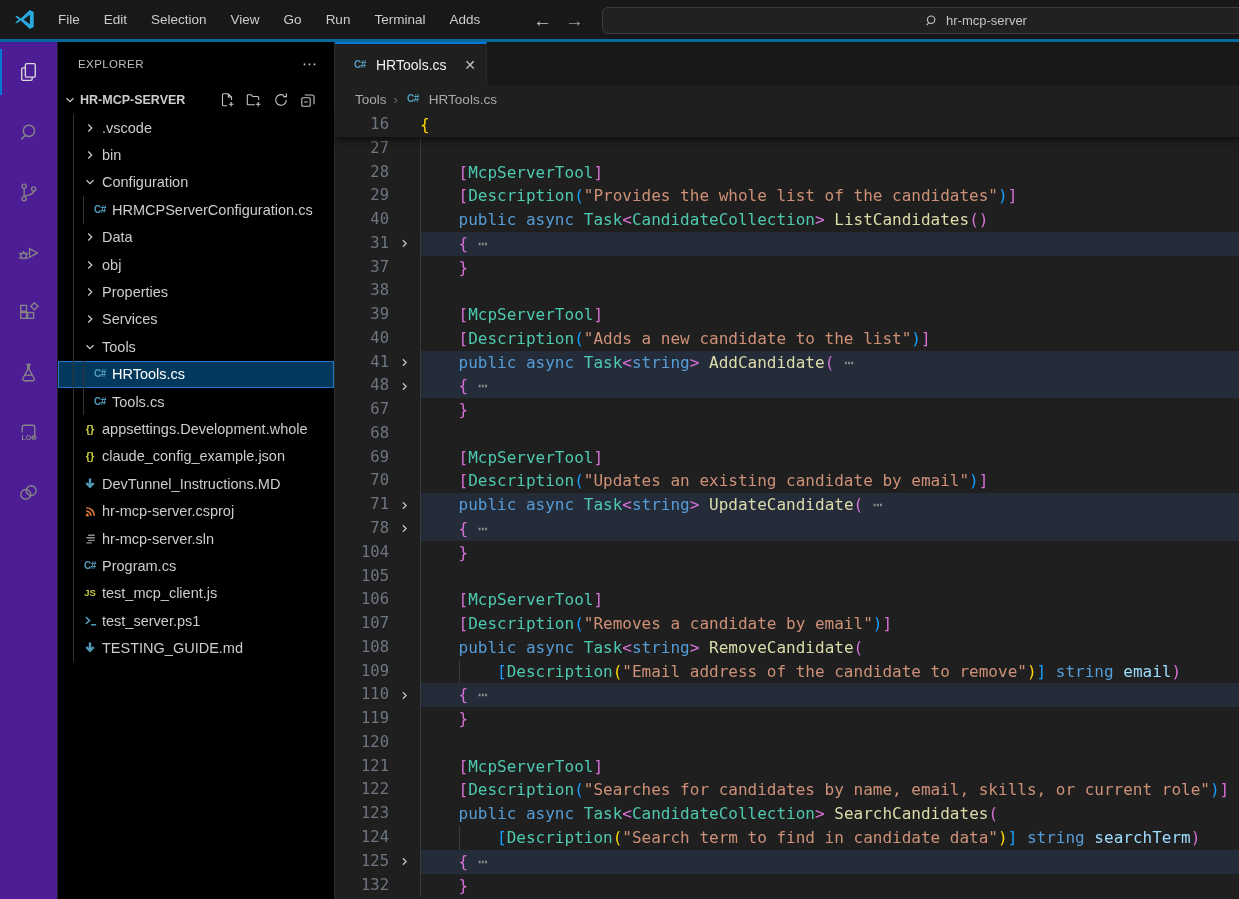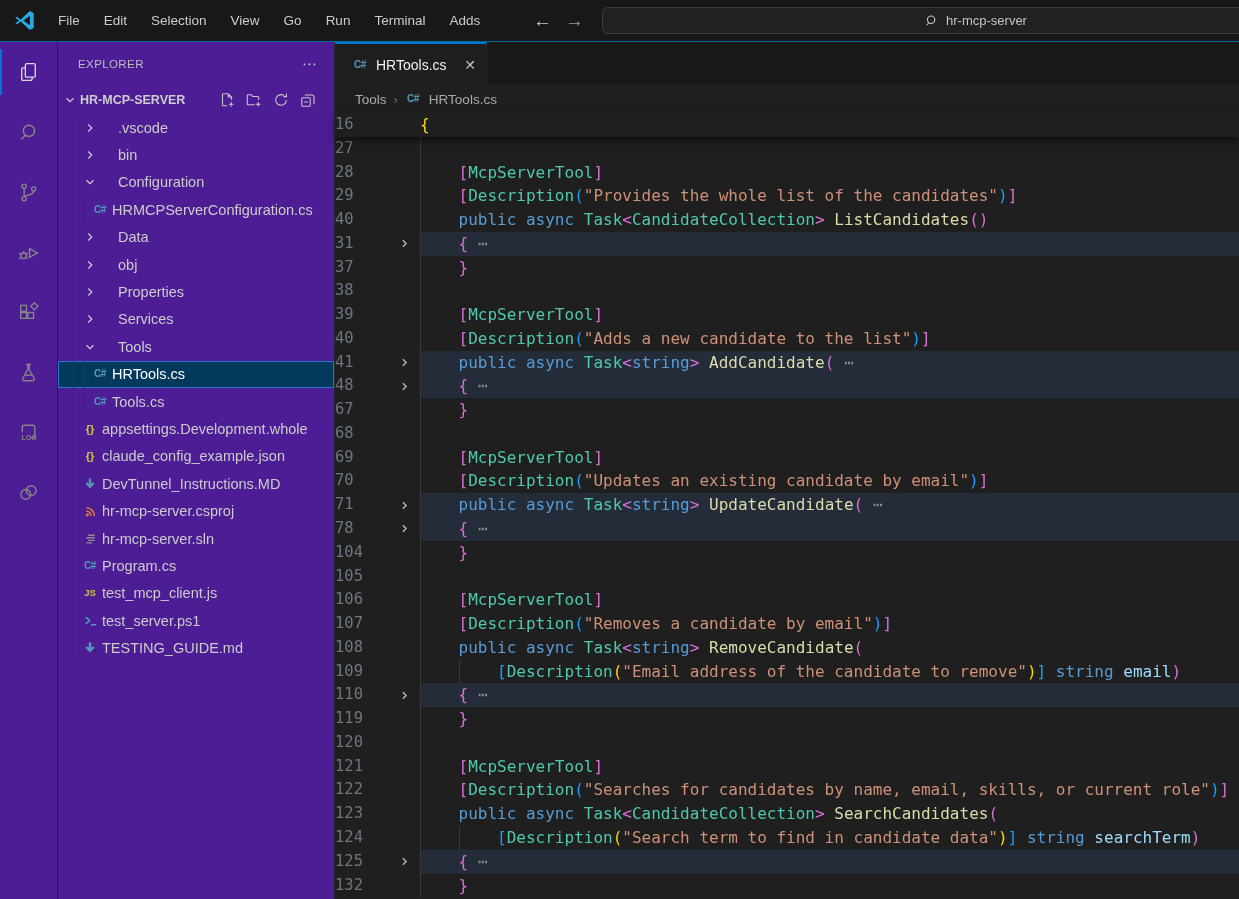--- a/index.html
+++ b/index.html
@@ -4,7 +4,7 @@
 <style>
 *{margin:0;padding:0;box-sizing:border-box}
 html,body{width:1239px;height:899px;overflow:hidden;background:#1f1f1f;font-family:"Liberation Sans",sans-serif}
-.titlebar{position:relative;height:42px;background:#181818;border-bottom:1px solid #0369a1;display:flex;align-items:center}
+.titlebar{position:relative;height:42px;background:#181818;border-bottom:3px solid #0369a1;display:flex;align-items:center}
 .logo{margin:0 10px 0 13px;display:flex}
 .menus{display:flex;height:100%;align-items:center}
 .menu-item{padding:0 12px;font-size:13.5px;color:#cccccc}

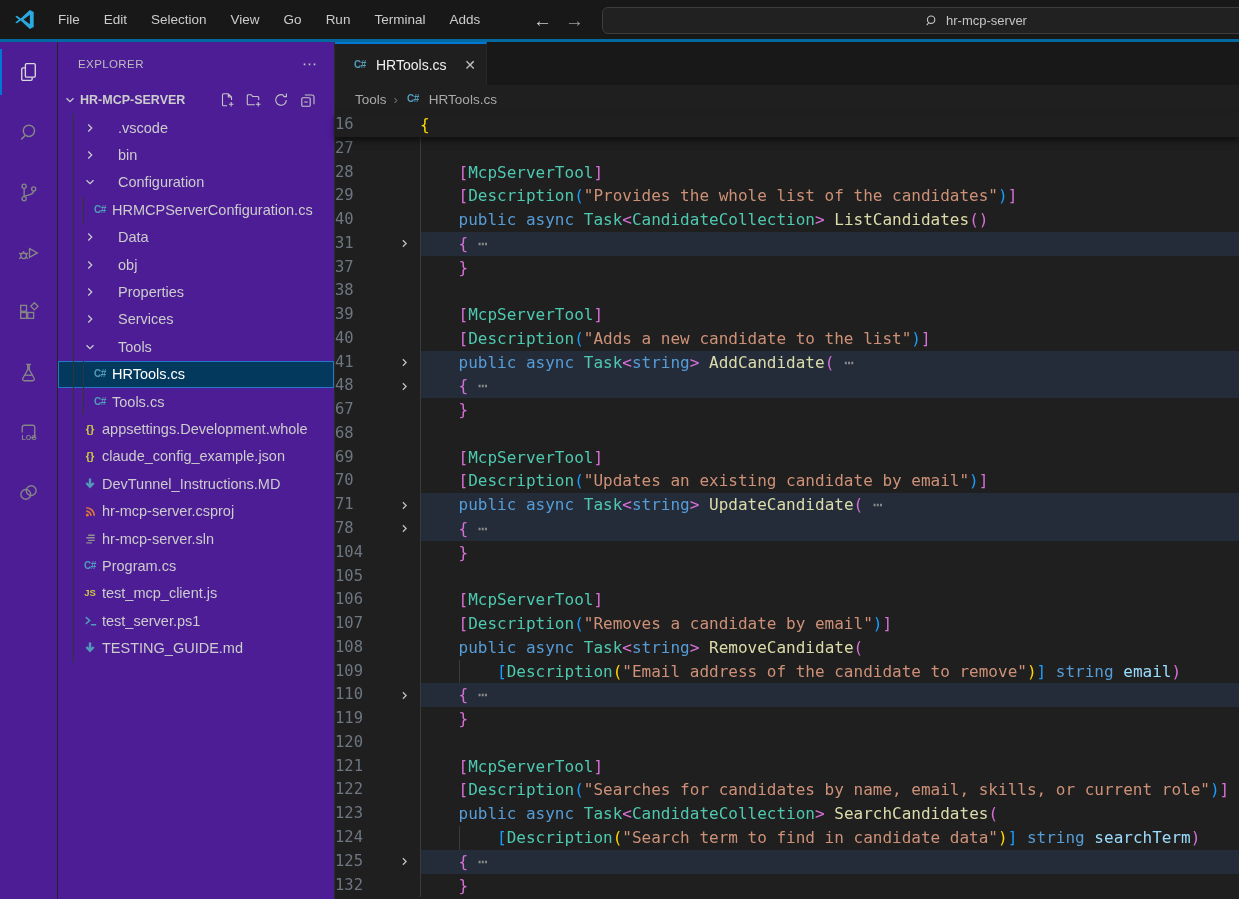--- a/index.html
+++ b/index.html
@@ -16,7 +16,7 @@
 .ab-item{height:60px;display:flex;align-items:center;justify-content:center;position:relative;color:#868686}
 .ab-item.active{color:#dadada}
 .ab-item.active::before{content:'';position:absolute;left:0;top:7px;width:2px;height:46px;background:var(--c-accent)}
-.sidebar{width:277px;background:#4c1d95;border-right:1px solid #2b2b2b;flex:none;color:#cccccc;position:relative}
+.sidebar{width:277px;background:#000000;border-right:1px solid #2b2b2b;flex:none;color:#cccccc;position:relative}
 .sb-head{height:44px;display:flex;align-items:center;padding:0 16px 0 20px;font-size:11.5px;letter-spacing:.4px;color:#bdbdbd}
 .sb-dots{margin-left:auto;font-size:15px;color:#c5c5c5;letter-spacing:1px}
 .sec-head{height:28px;display:flex;align-items:center;padding-left:4px;font-weight:700;font-size:12.5px;color:#cccccc}

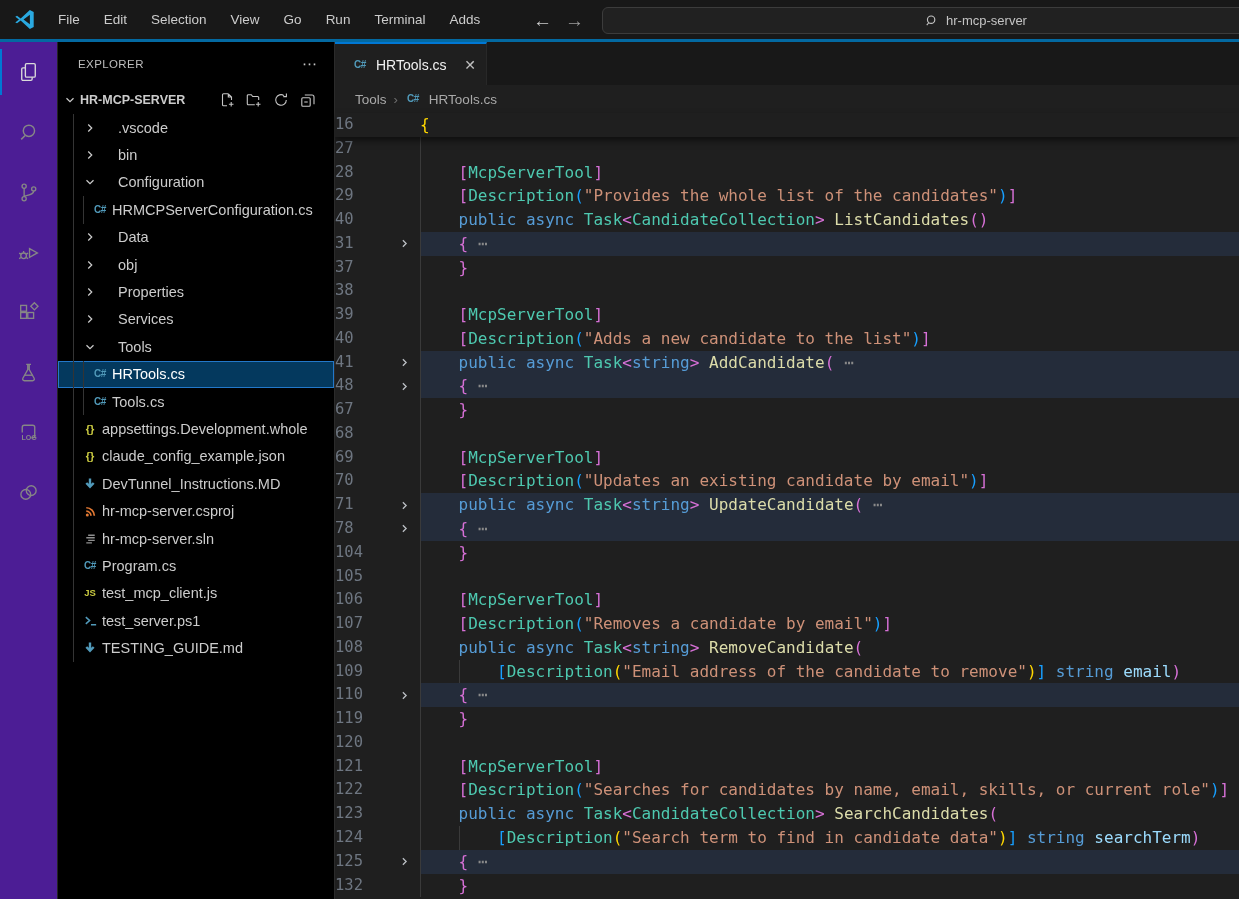--- a/index.html
+++ b/index.html
@@ -28,7 +28,7 @@
 .trow.sel{background:var(--c-selection_bg);box-shadow:inset 0 0 0 1px var(--c-selection_border);color:#ffffff}
 .twist{width:16px;height:16px;flex:none;display:flex;align-items:center;justify-content:center;color:#cccccc}
 .ficon{width:16px;height:16px;flex:none;display:flex;align-items:center;justify-content:center;margin-right:4px}
-.twist + .tlabel{margin-left:20px}
+.twist + .tlabel{margin-left:4px}
 .tguide{position:absolute;width:1px;background:#343434}
 .txtic{font-weight:700;font-size:10.5px;line-height:16px;display:block;text-align:center;width:100%}
 .ic-cs{color:var(--c-cs_blue);font-size:10px;letter-spacing:-.5px}

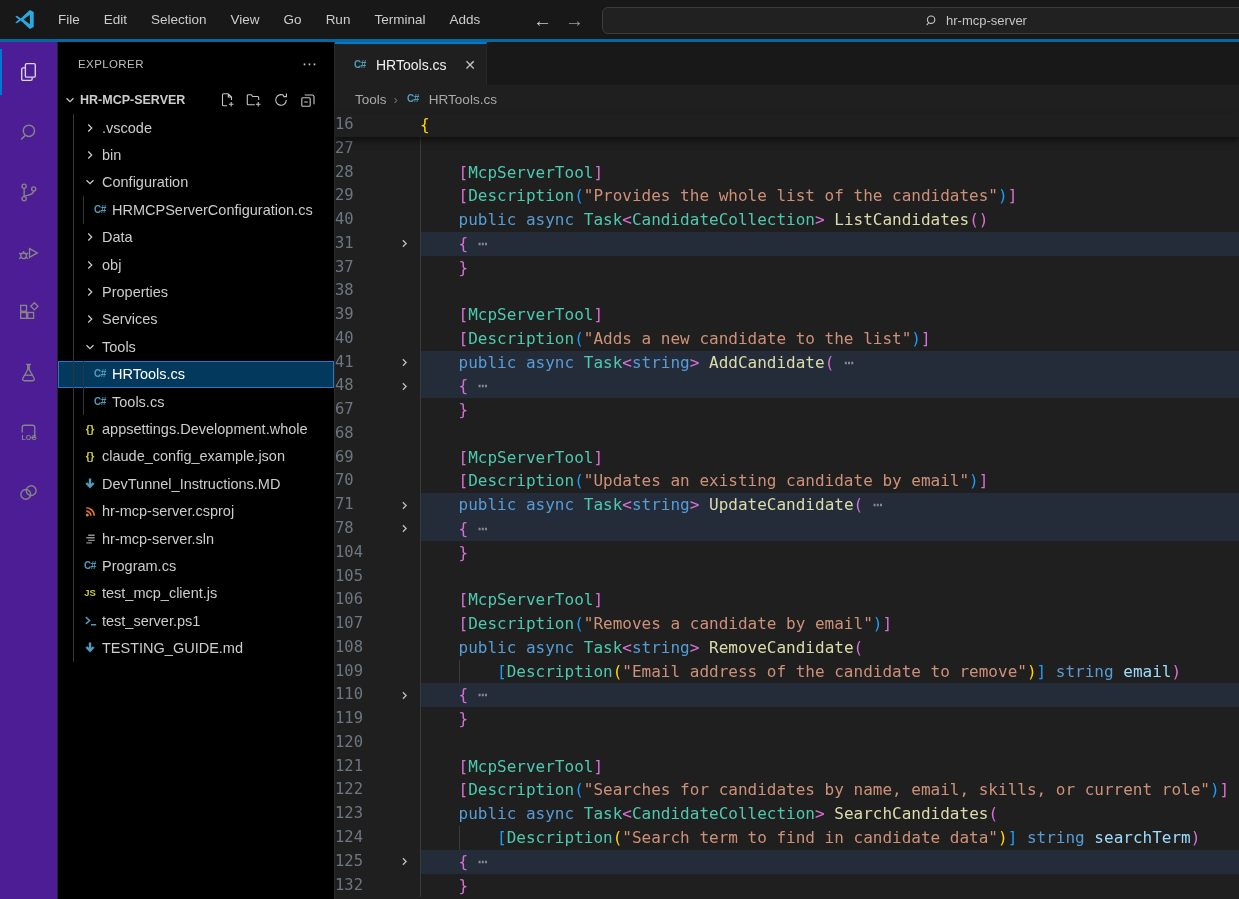--- a/index.html
+++ b/index.html
@@ -43,7 +43,7 @@
 .crumb-sep{color:#6e6e6e;font-size:13px}
 .sticky{height:25px;display:flex;background:#1f1f1f;box-shadow:0 4px 6px rgba(0,0,0,.5);position:relative;z-index:3;align-items:center}
 .row{height:23.78px;display:flex}
-.ln{width:54px;color:var(--c-line_number);font-family:"DejaVu Sans Mono",monospace;font-size:15.5px;line-height:23.78px;flex:none}
+.ln{width:54px;text-align:right;color:var(--c-line_number);font-family:"DejaVu Sans Mono",monospace;font-size:15.5px;line-height:23.78px;flex:none}
 .fold{width:31px;display:flex;align-items:center;justify-content:center;color:#bcc0c5;flex:none}
 .src{flex:1;font-family:"DejaVu Sans Mono",monospace;font-size:16px;line-height:23.78px;white-space:pre;position:relative;color:var(--c-text)}
 .src::before{content:'';position:absolute;left:0;top:0;bottom:0;width:1px;background:#3a3a3a}

